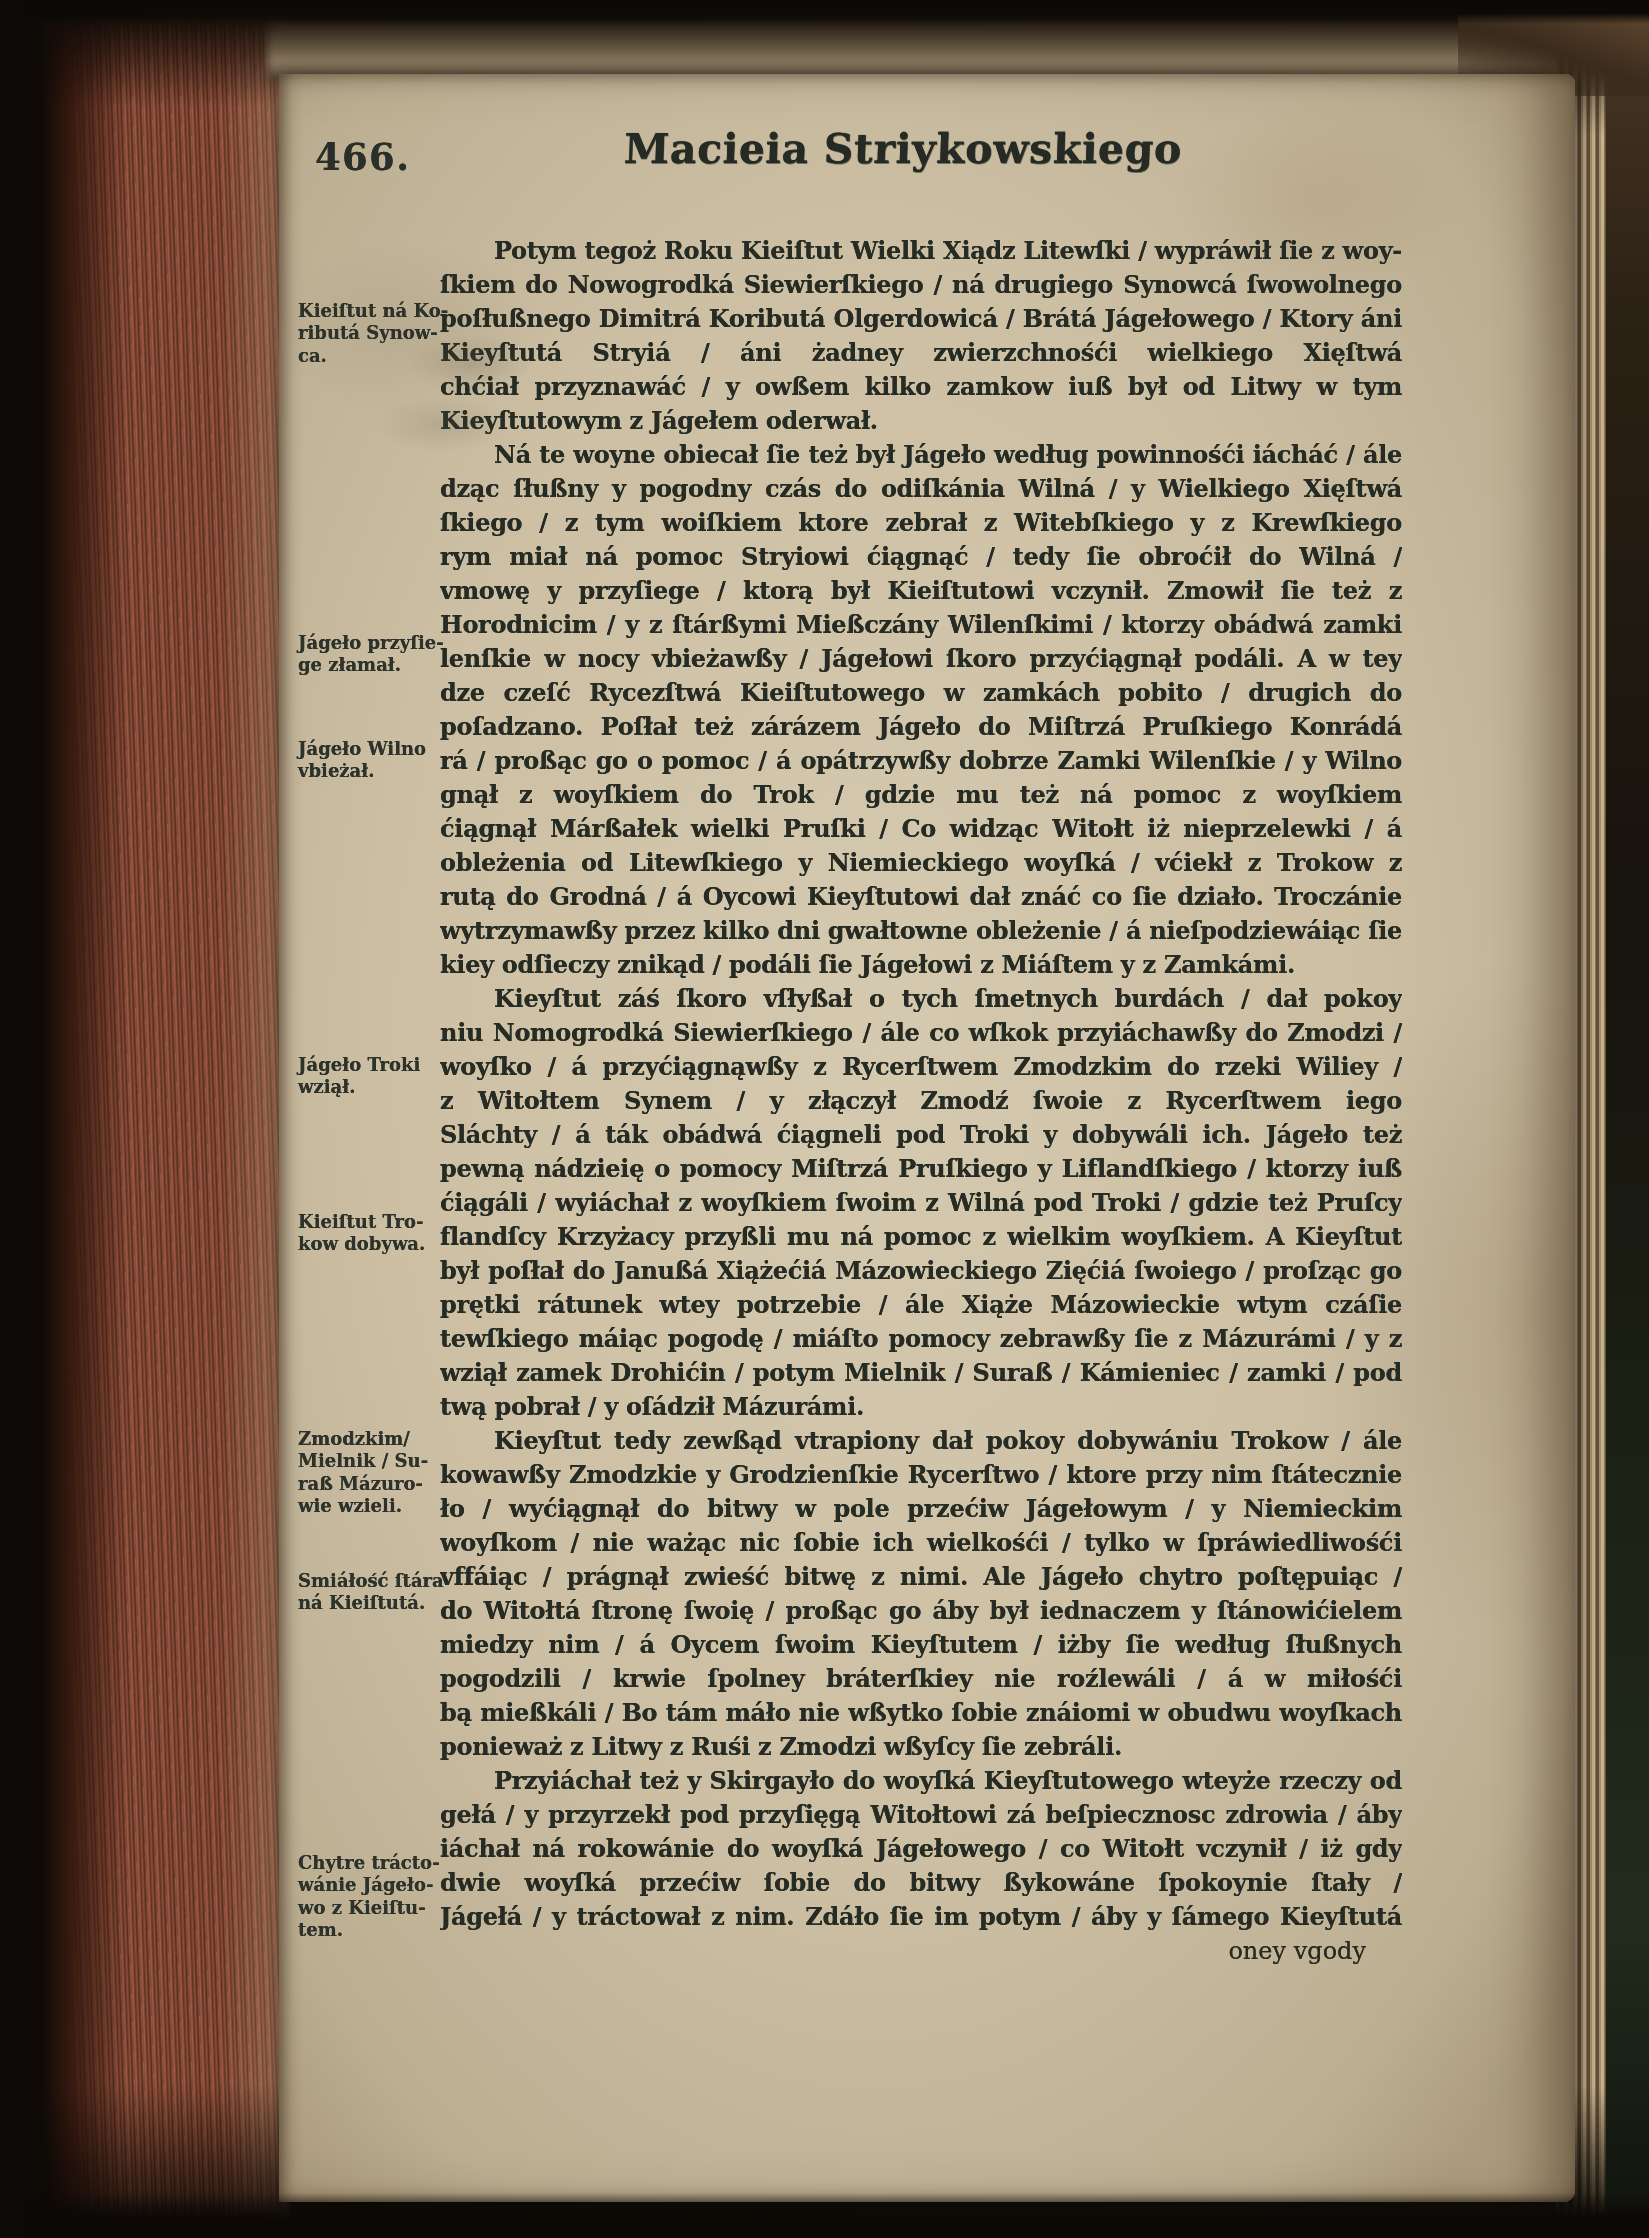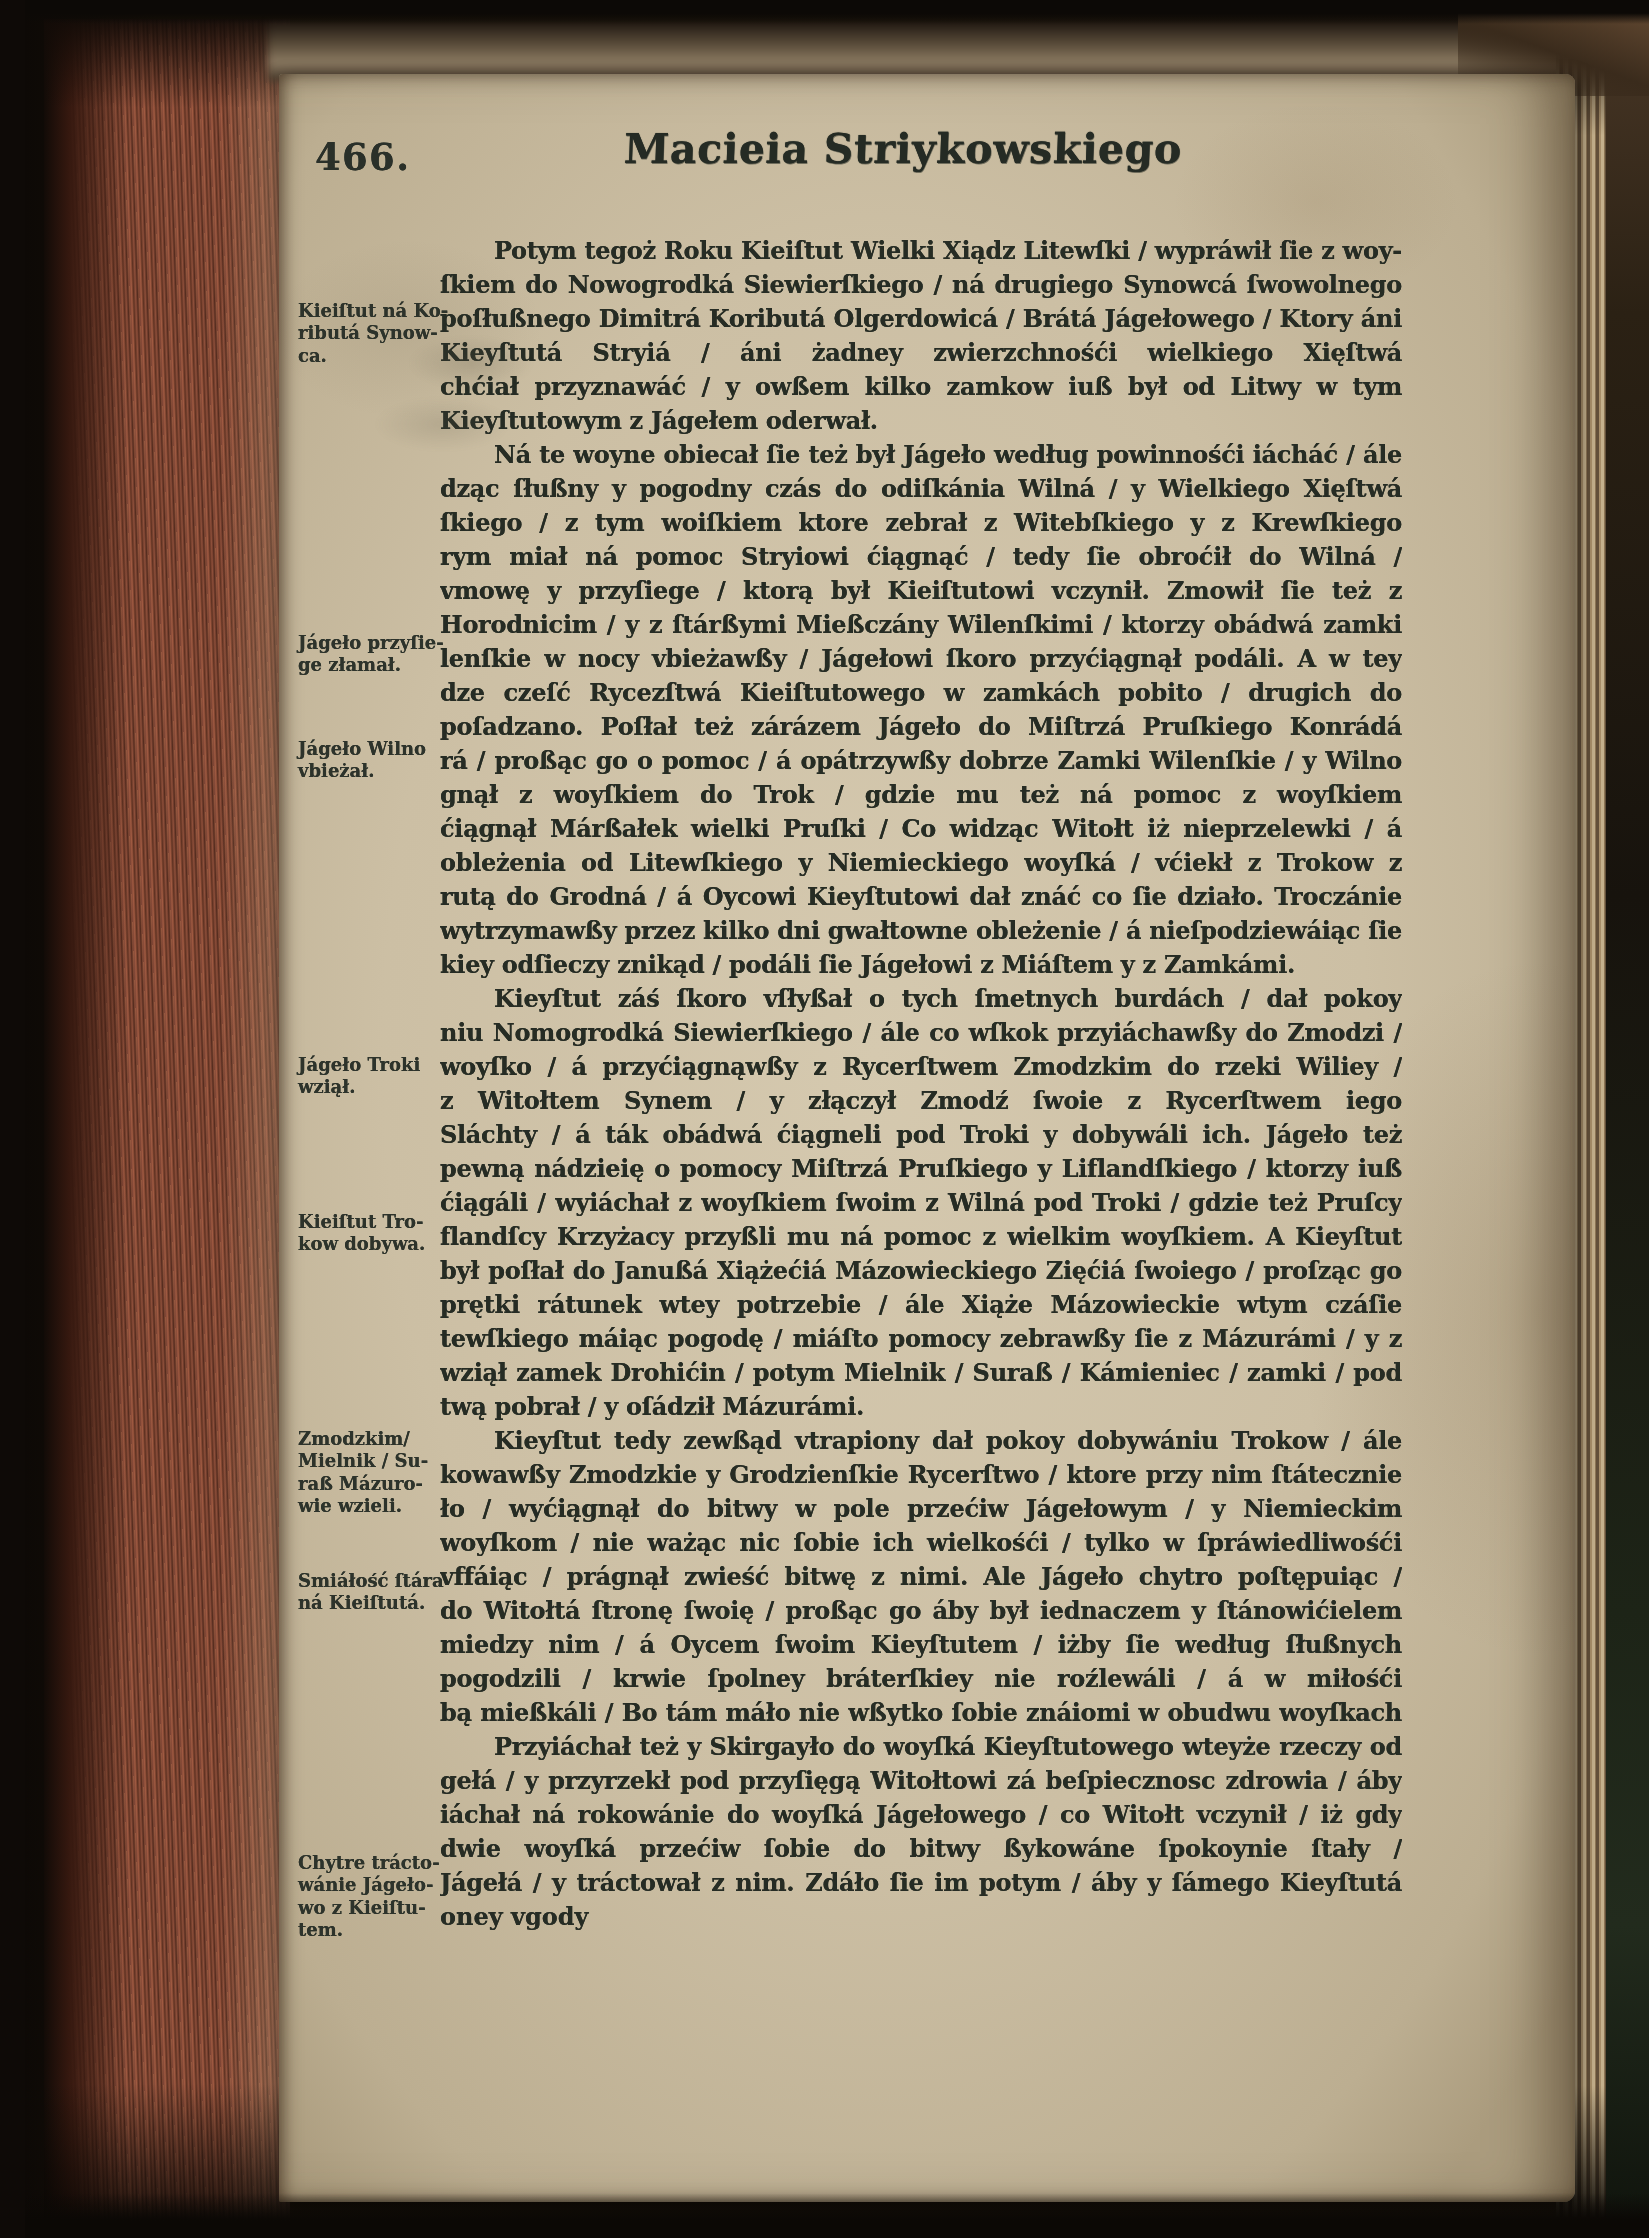--- a/index.html
+++ b/index.html
@@ -173,6 +173,7 @@
         <div class="tl">miedzy nim / á Oycem ſwoim Kieyſtutem / iżby ſie według ſłußnych wdziałow</div>
         <div class="tl">pogodzili / krwie ſpolney bráterſkiey nie roźlewáli / á w miłośći zobopolney o ſo-</div>
         <div class="tl">bą mießkáli / Bo tám máło nie wßytko ſobie znáiomi w obudwu woyſkach byli /</div>
+        <div class="tl last">ponieważ z Litwy z Ruśi z Zmodzi wßyſcy ſie zebráli.</div>
         <div class="tl first">Przyiáchał też y Skirgayło do woyſká Kieyſtutowego wteyże rzeczy od Já-</div>
         <div class="tl">gełá / y przyrzekł pod przyſięgą Witołtowi zá beſpiecznosc zdrowia / áby tákże</div>
         <div class="tl">iáchał ná rokowánie do woyſká Jágełowego / co Witołt vczynił / iż gdy obie-</div>

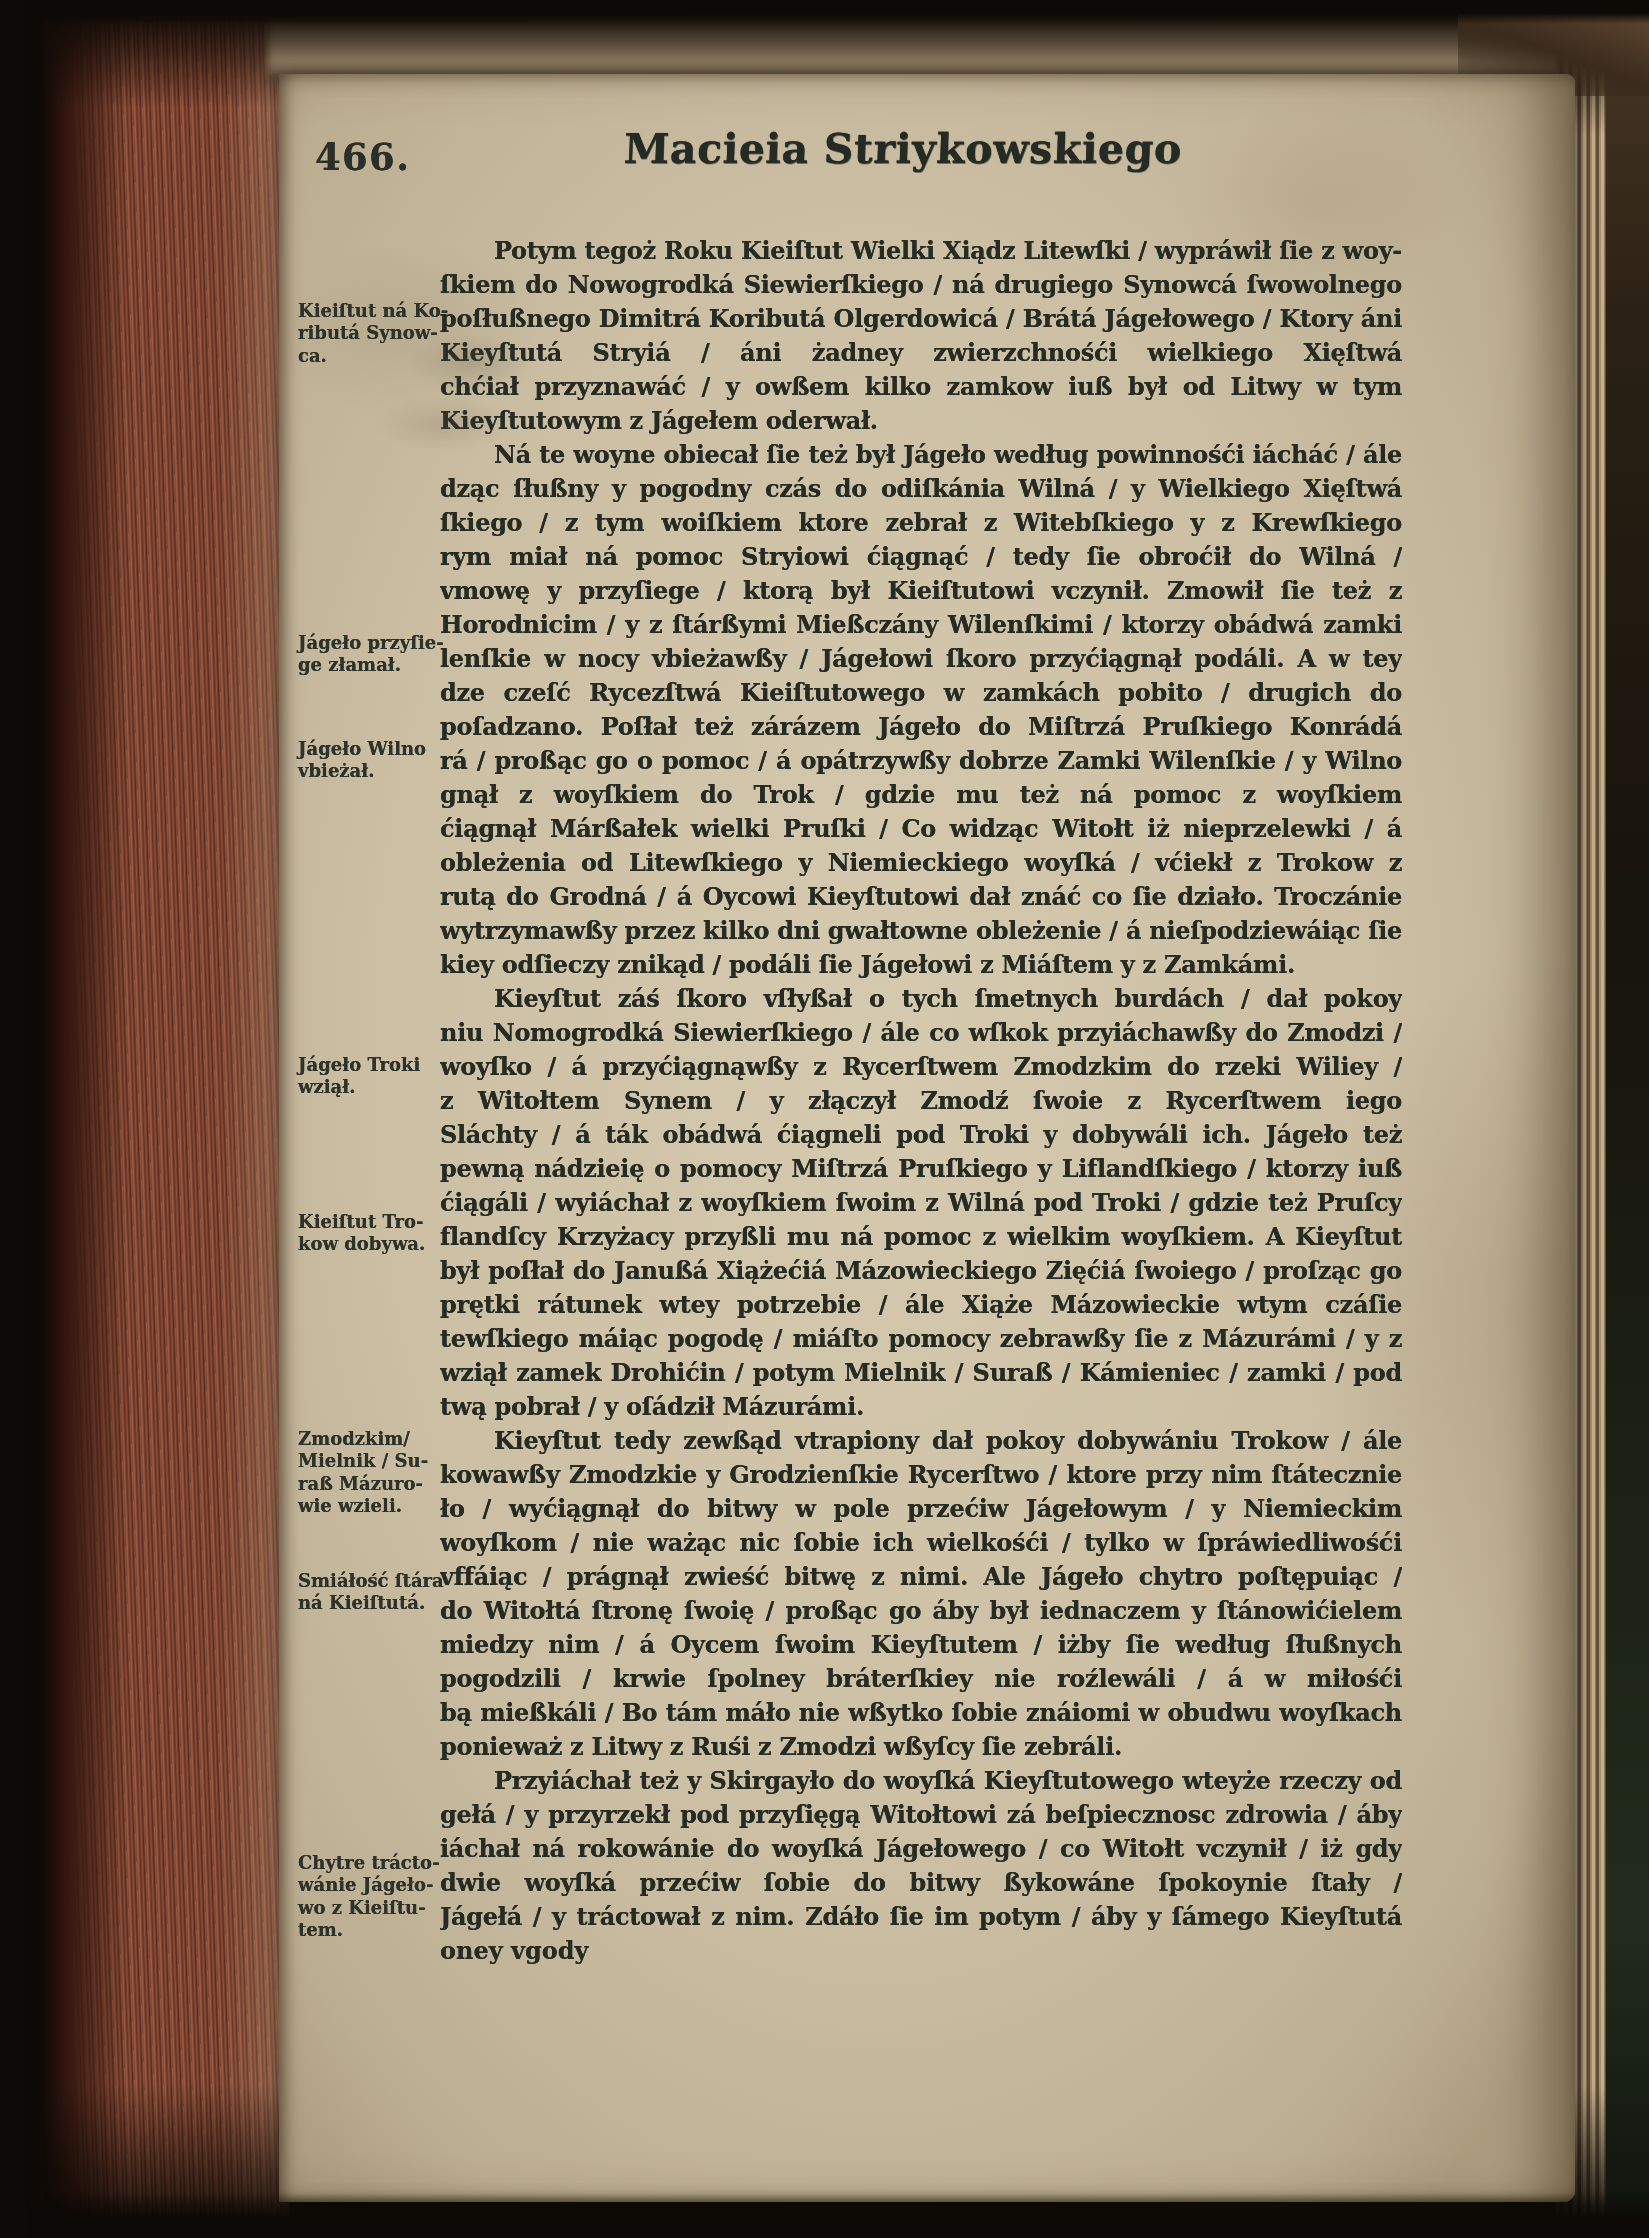--- a/index.html
+++ b/index.html
@@ -61,8 +61,8 @@
     text-shadow:0 0 0.6px rgba(38,44,36,.95);}
   .tl.first{text-indent:54px;}
   .tl.last{text-align-last:left;}
-  .catchword{height:34px;line-height:34px;font-size:24px;font-weight:bold;
-    color:#262c24;text-align:left;padding-right:36px;text-shadow:0 0 0.6px rgba(38,44,36,.95);}
+  .catchword{height:34px;line-height:34px;font-size:24px;font-weight:normal;
+    color:#262c24;text-align:right;padding-right:36px;text-shadow:0 0 0.6px rgba(38,44,36,.95);}
 
   
   .ghost{position:absolute;left:77px;top:243px;width:192px;height:153px;z-index:4;

